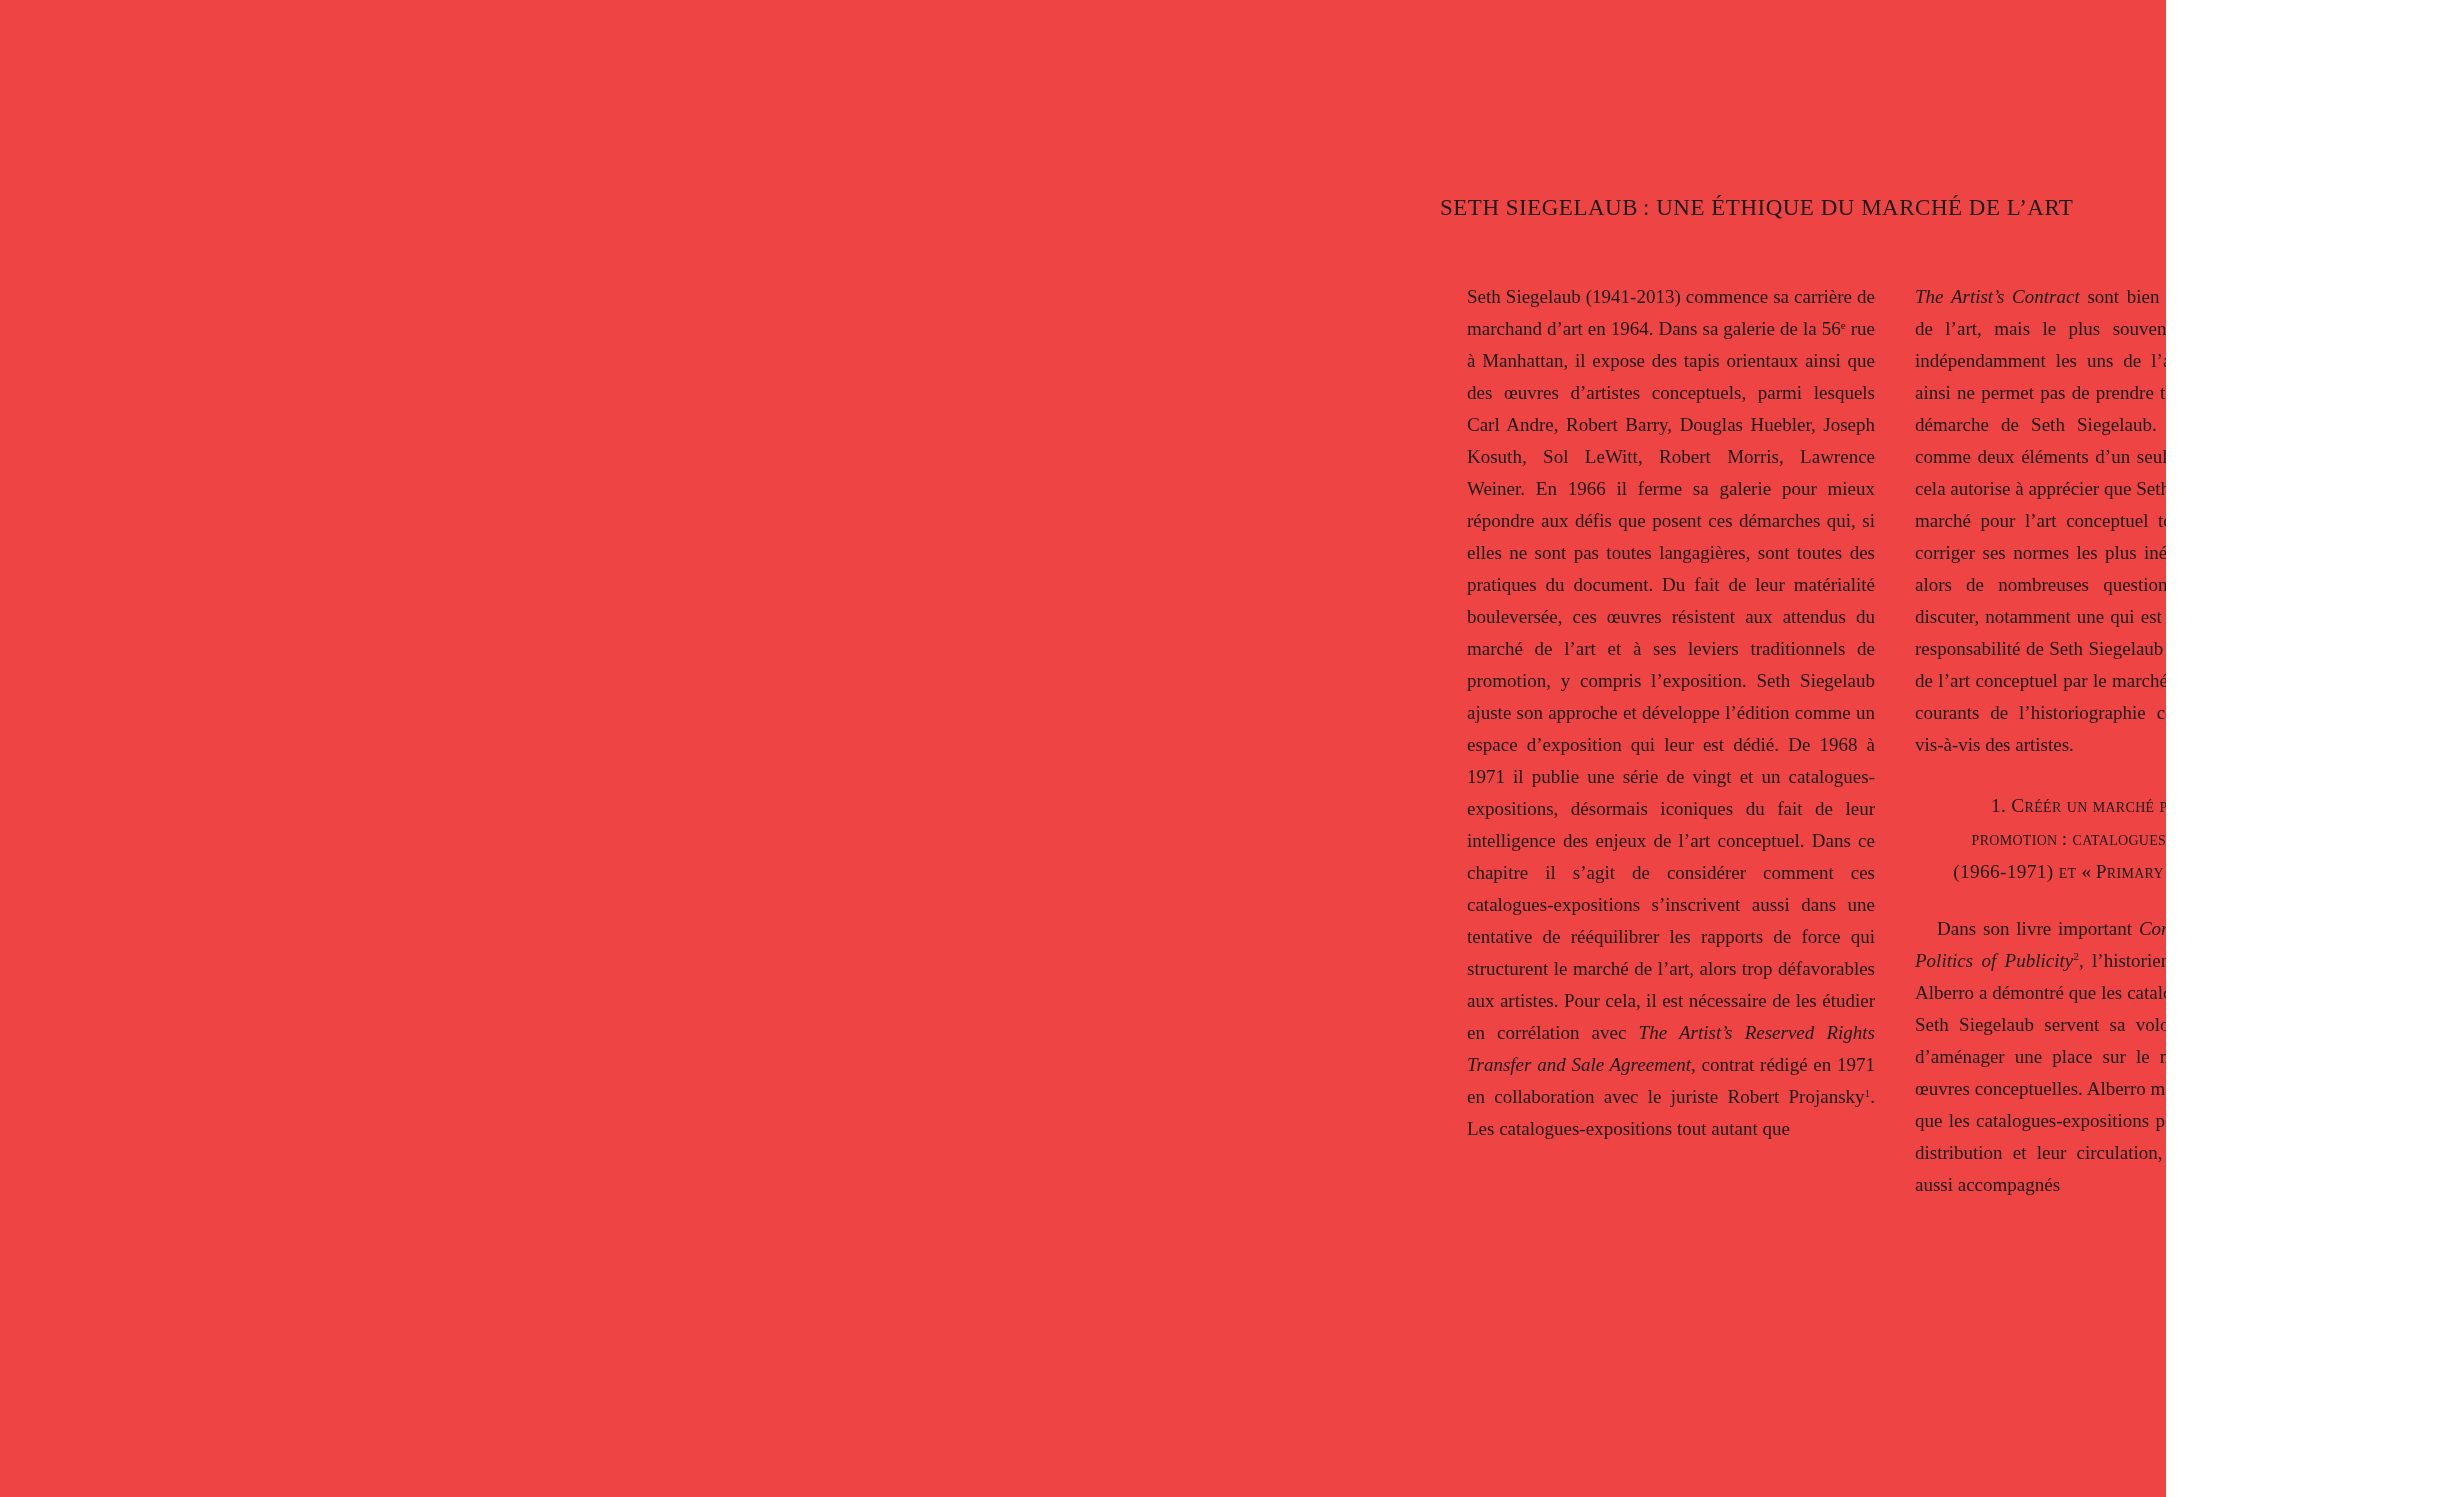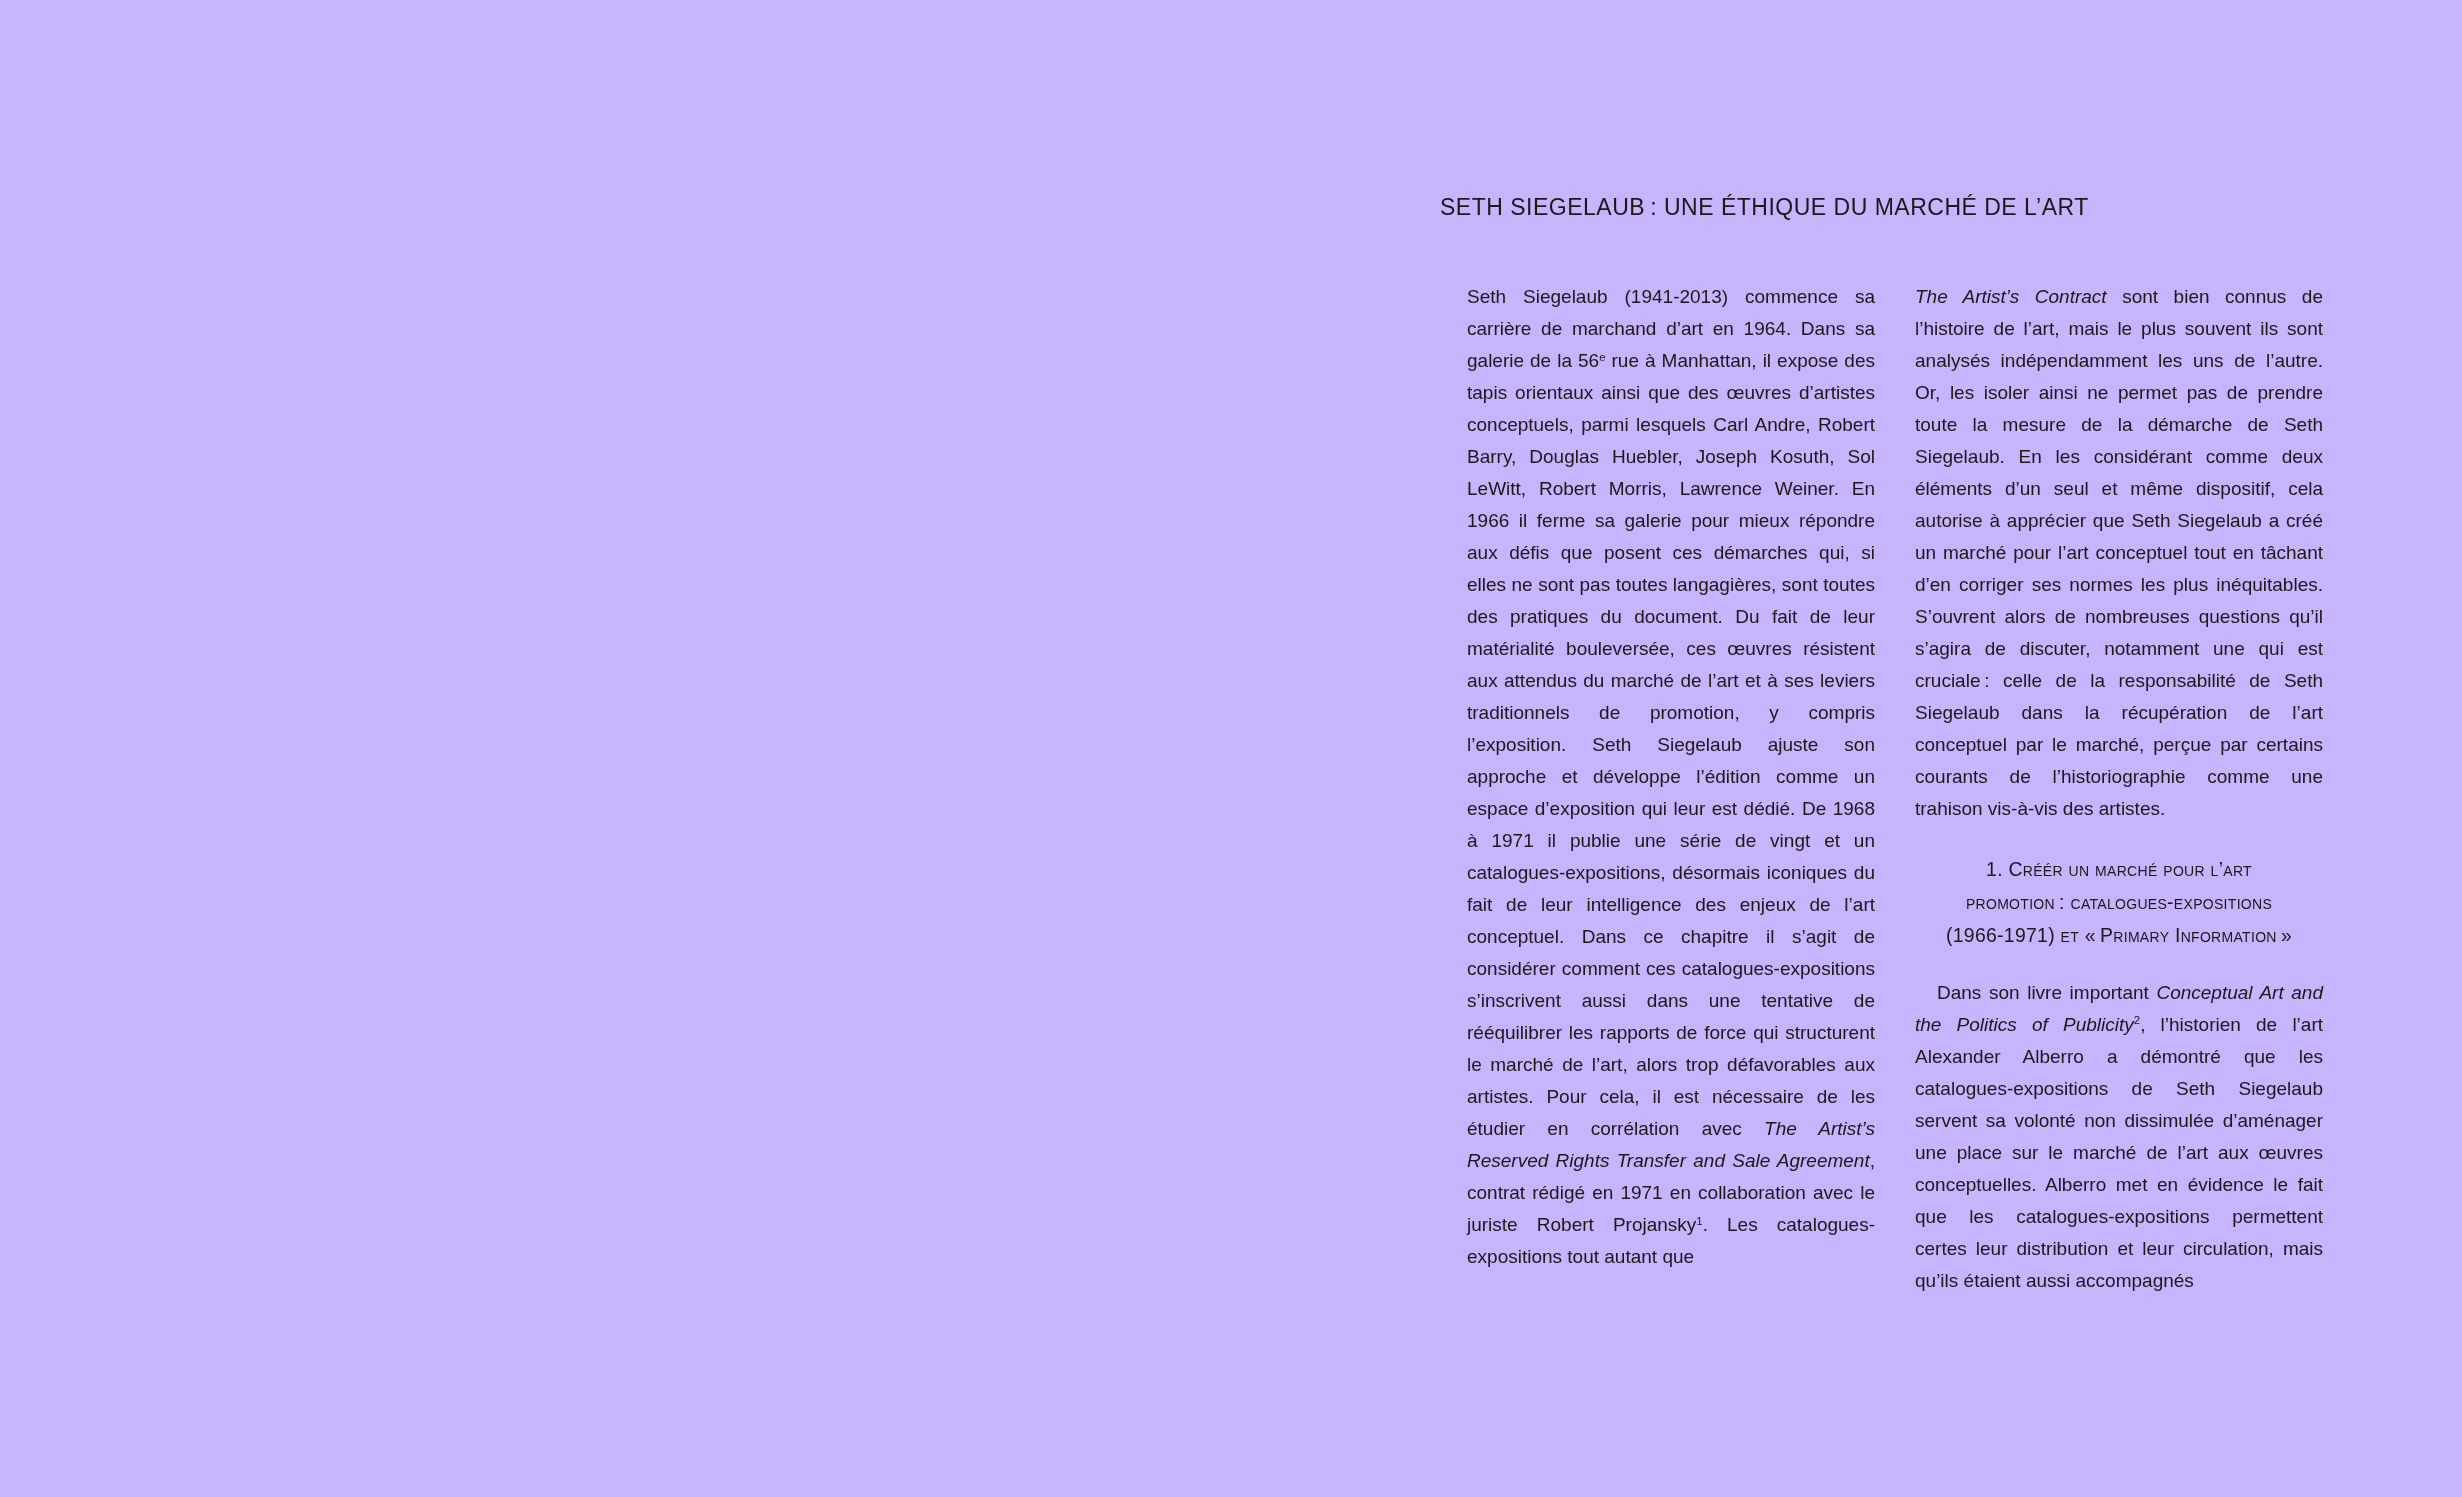--- a/index.html
+++ b/index.html
@@ -9,11 +9,11 @@
   }
   .canvas {
     position: relative;
-    width: 2462px;
+    width: 2166px;
     height: 1497px;
-    background: #c4b5fd;
+    background: #ef4444;
     overflow: hidden;
-    font-family: Liberation Sans, sans-serif;
+    font-family: Liberation Serif, serif;
     color: #1a1a1a;
   }
   .page-title {

